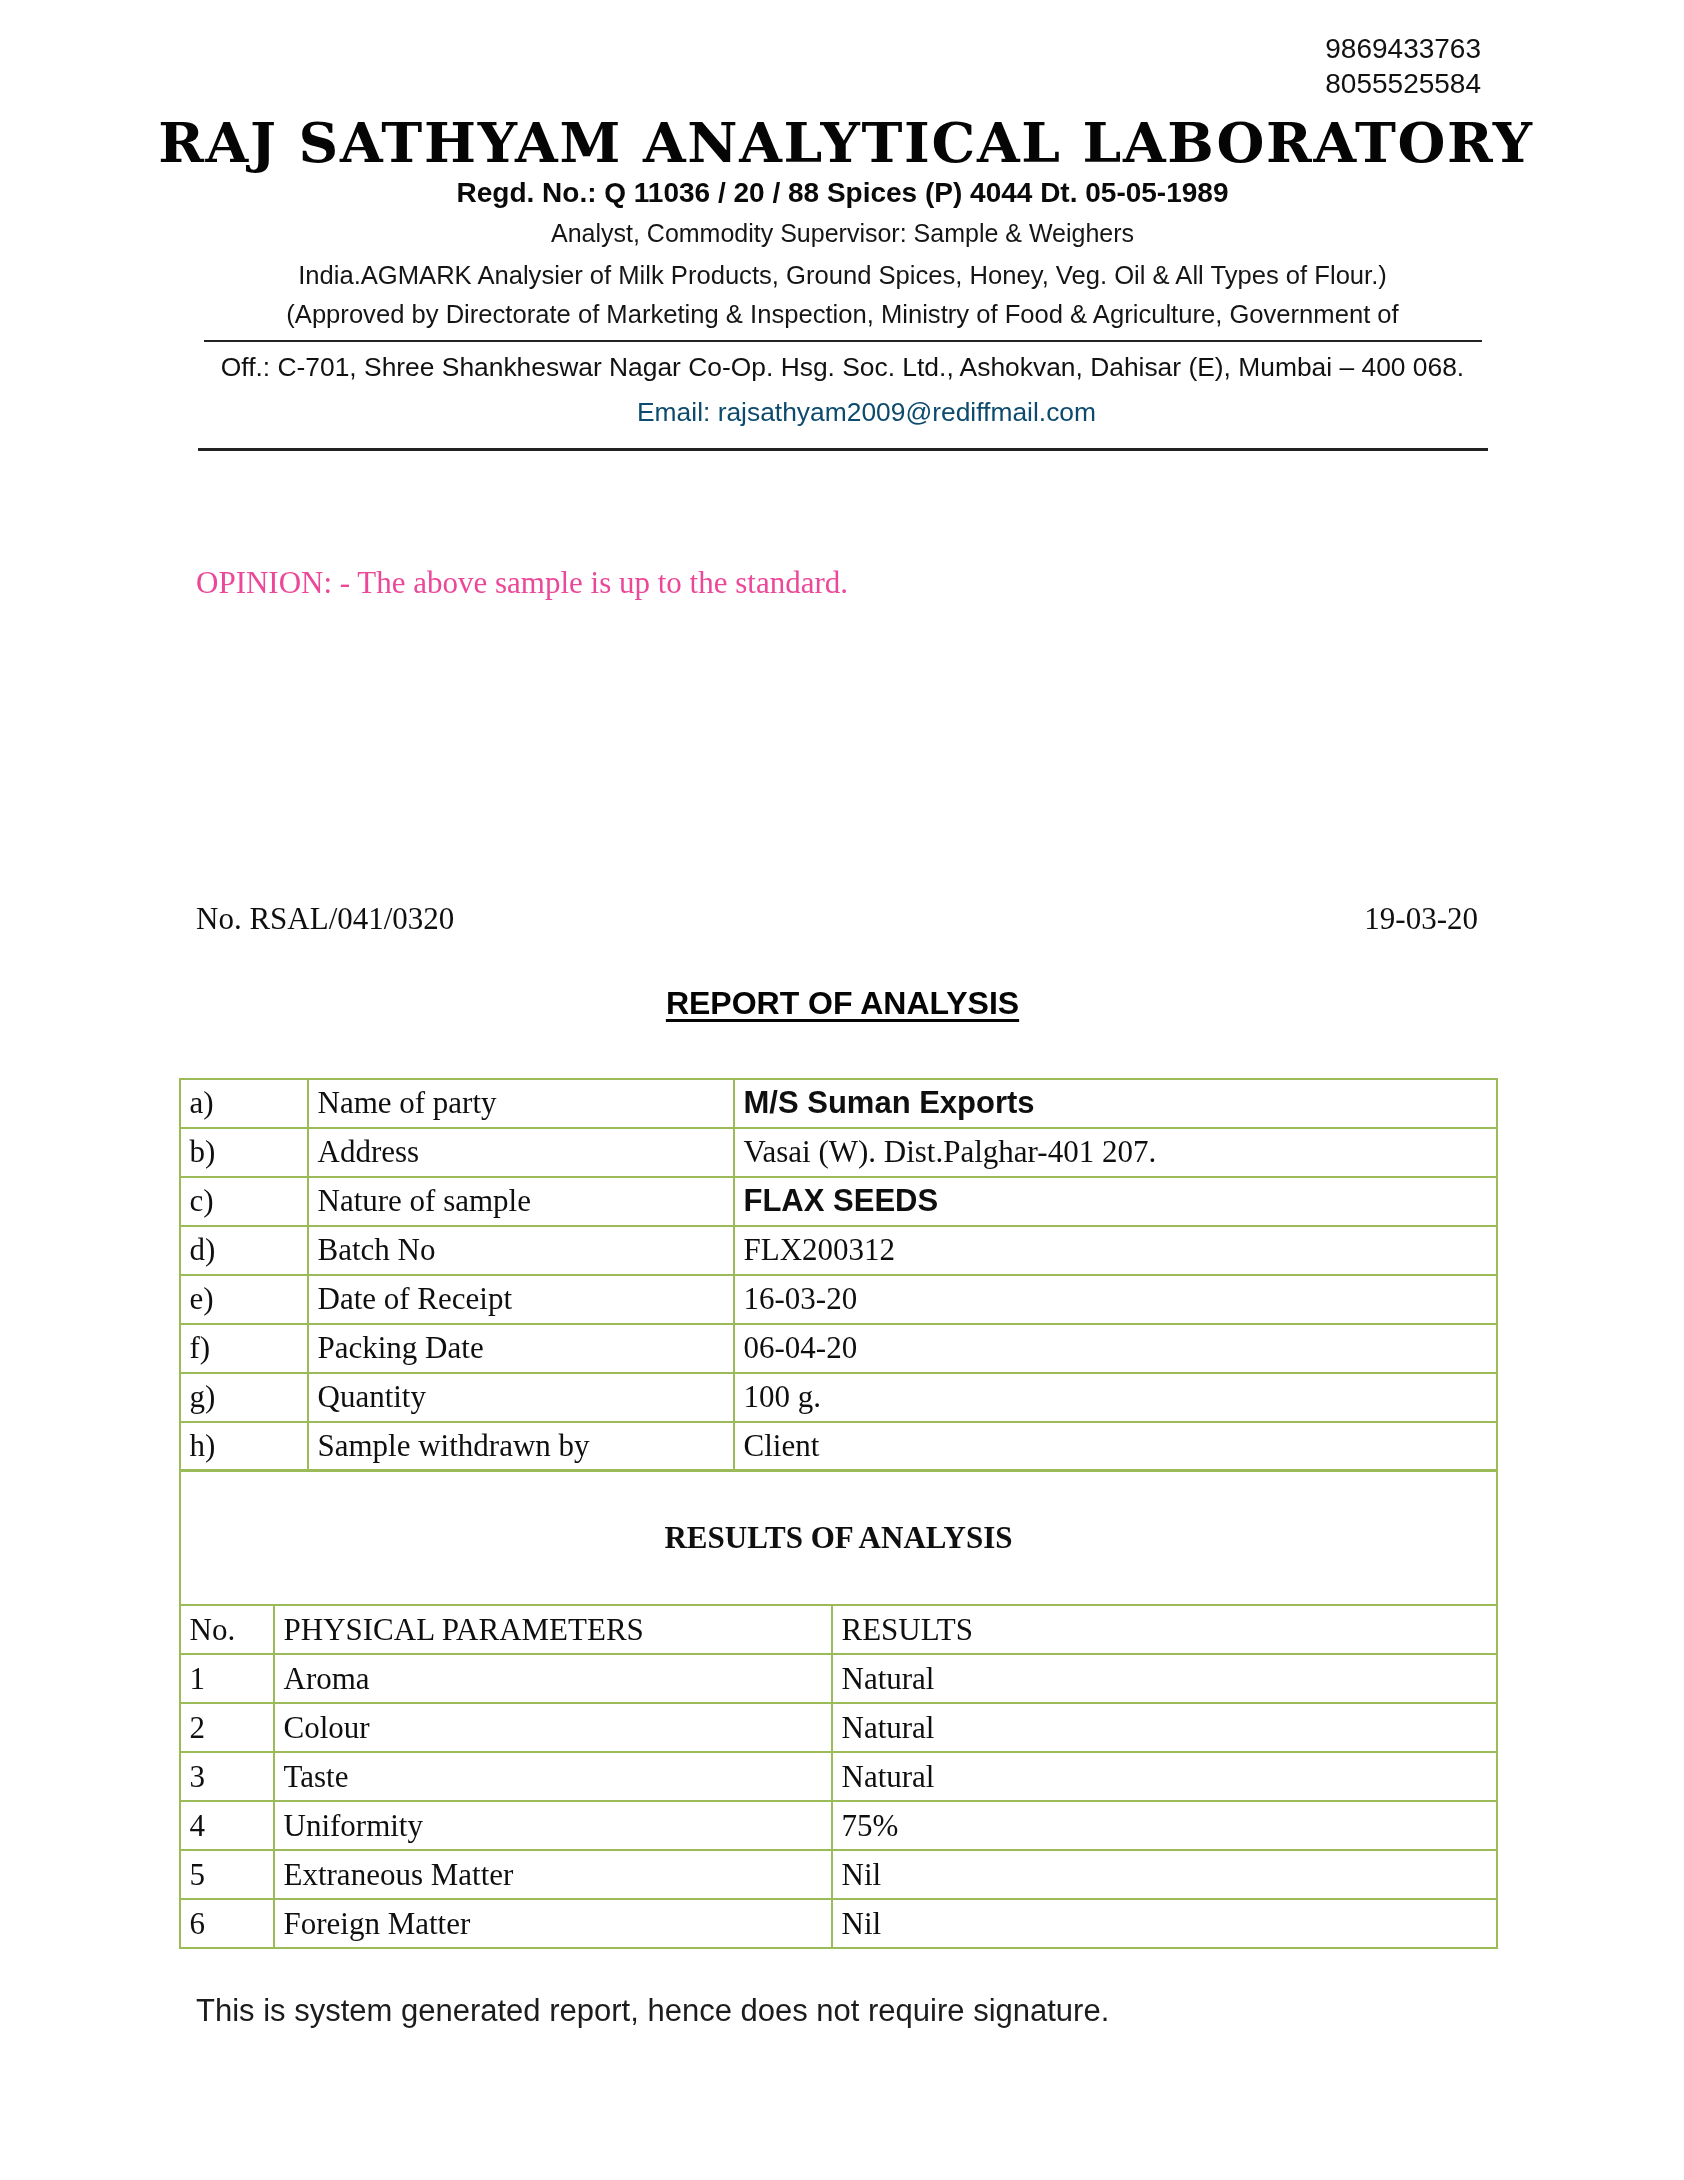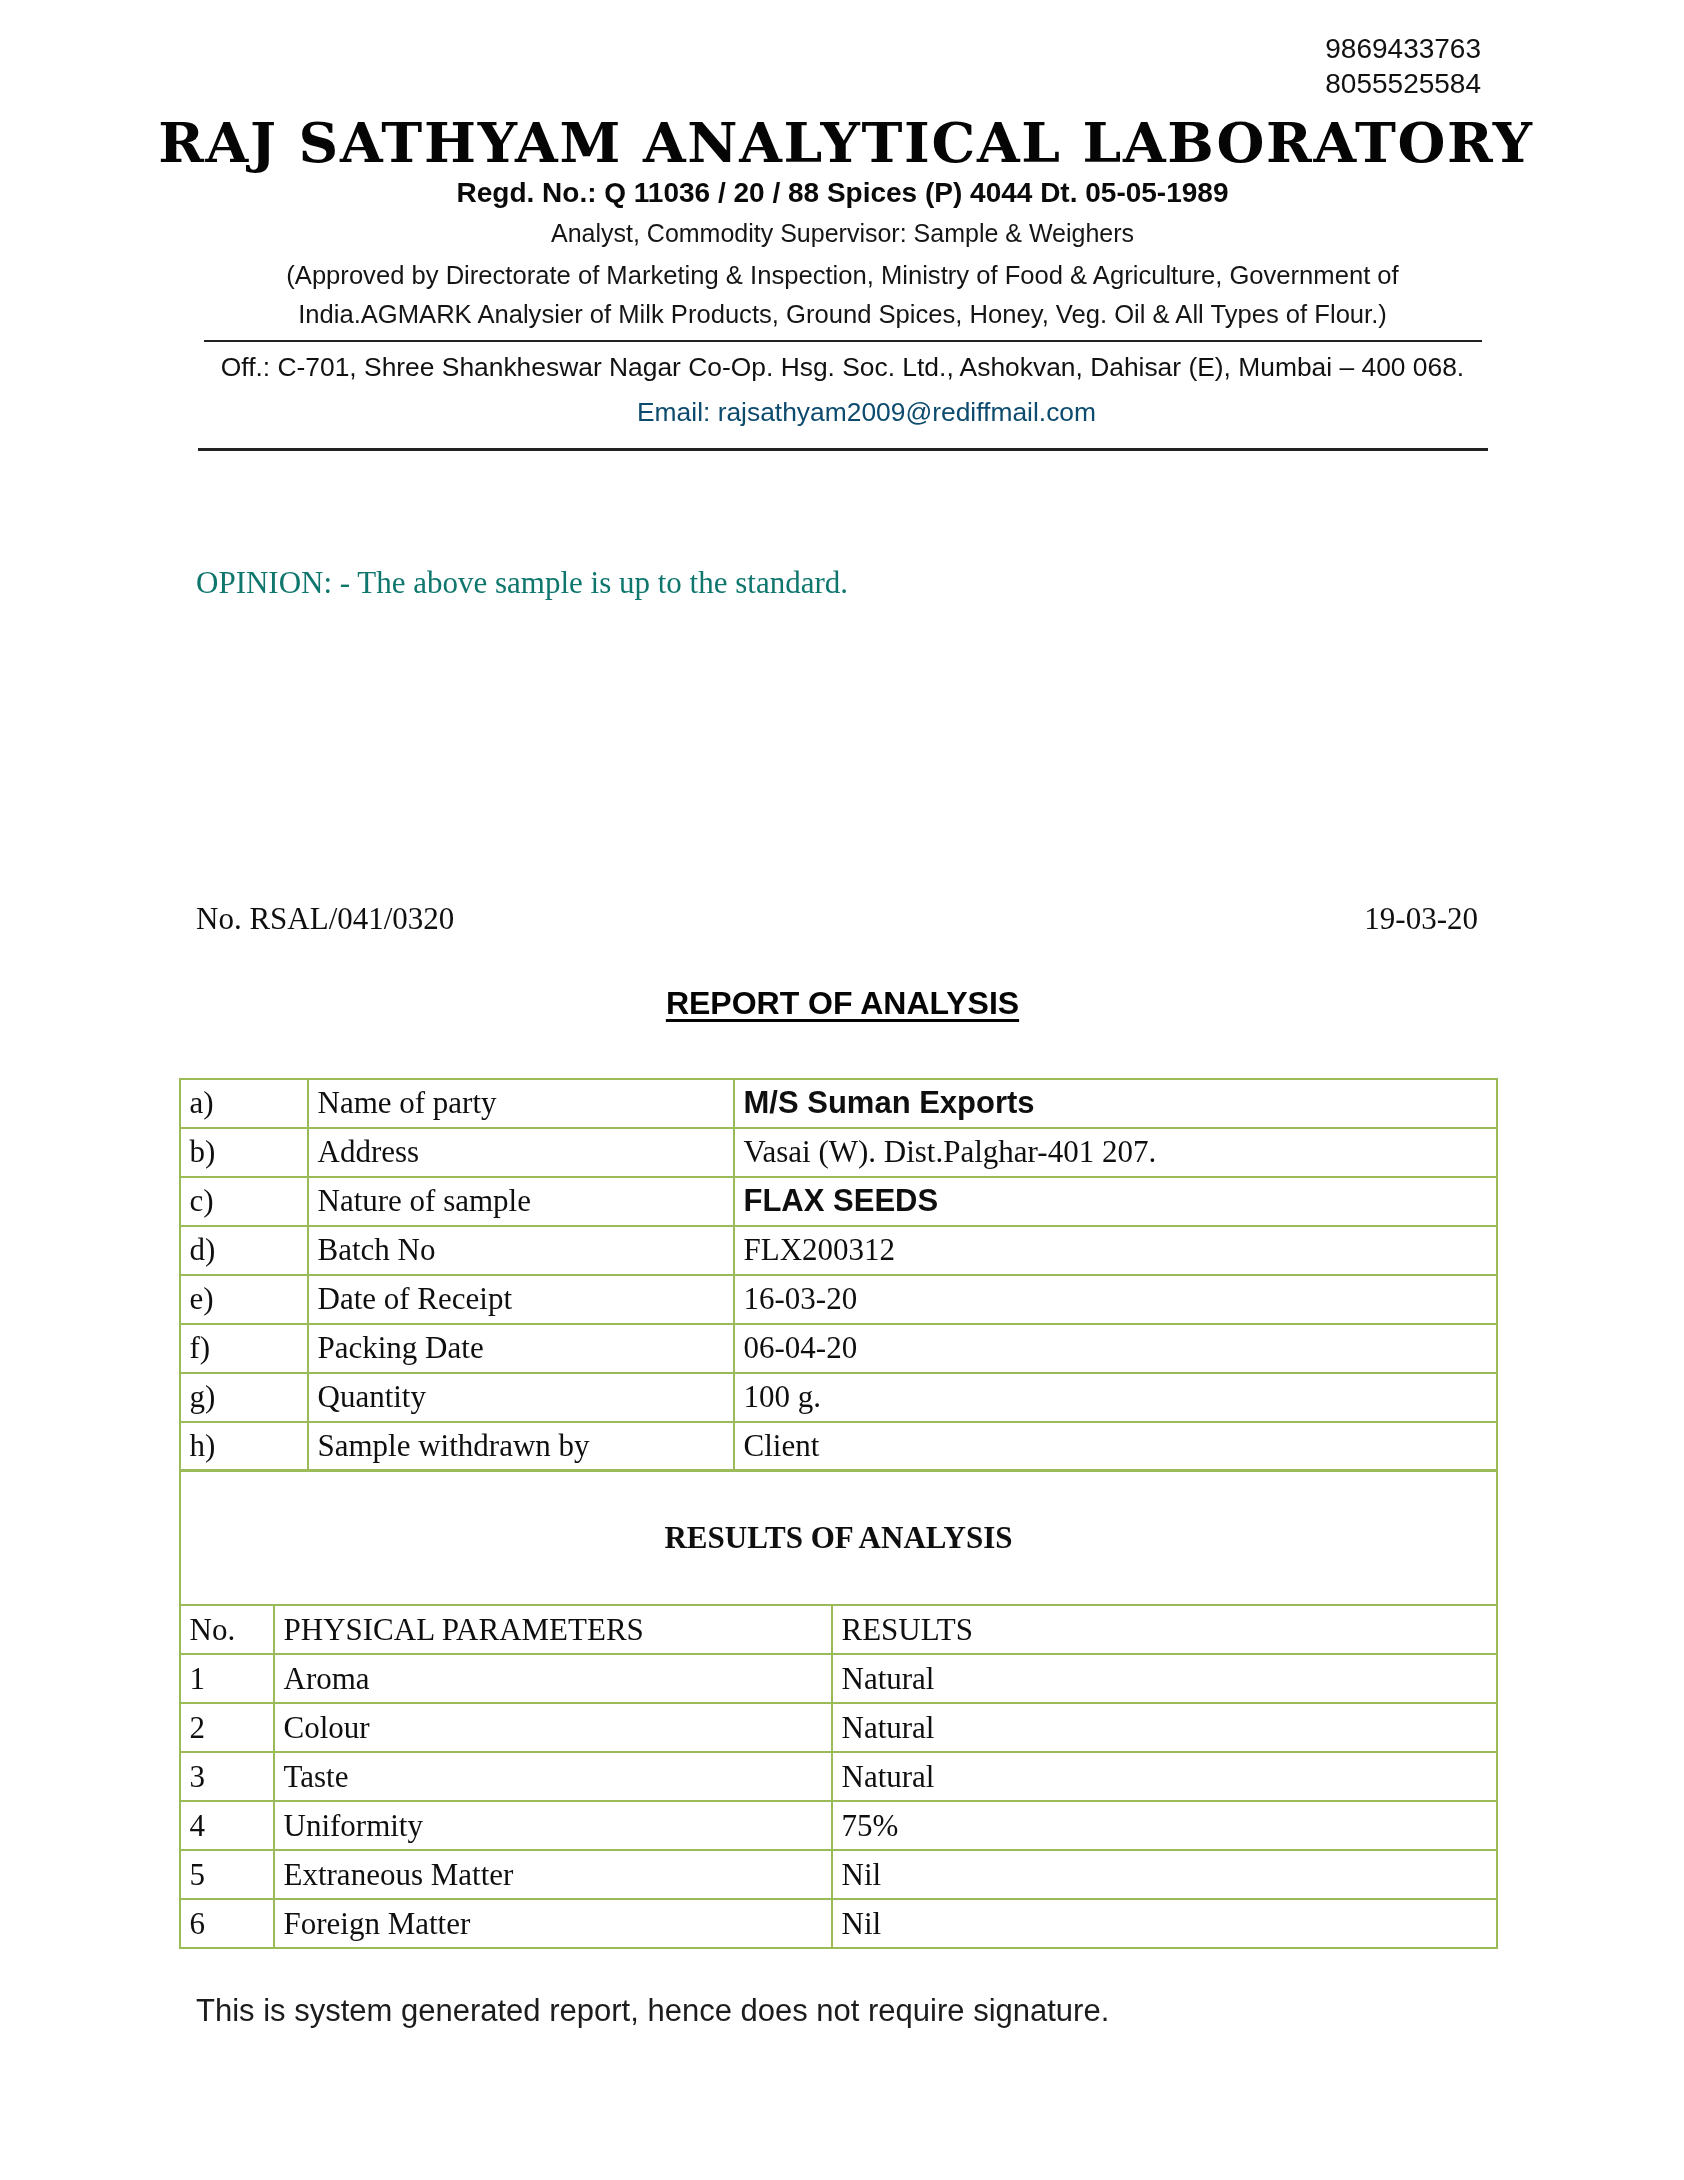--- a/index.html
+++ b/index.html
@@ -156,8 +156,8 @@
   <div class="analyst-line">Analyst, Commodity Supervisor: Sample &amp; Weighers</div>
 
   <div class="approved-line">
+    <div>India.AGMARK Analysier of Milk Products, Ground Spices, Honey, Veg. Oil &amp; All Types of Flour.)</div>
     <div>(Approved by Directorate of Marketing &amp; Inspection, Ministry of Food &amp; Agriculture, Government of</div>
-    <div>India.AGMARK Analysier of Milk Products, Ground Spices, Honey, Veg. Oil &amp; All Types of Flour.)</div>
   </div>
 
   <div class="rule-1"></div>

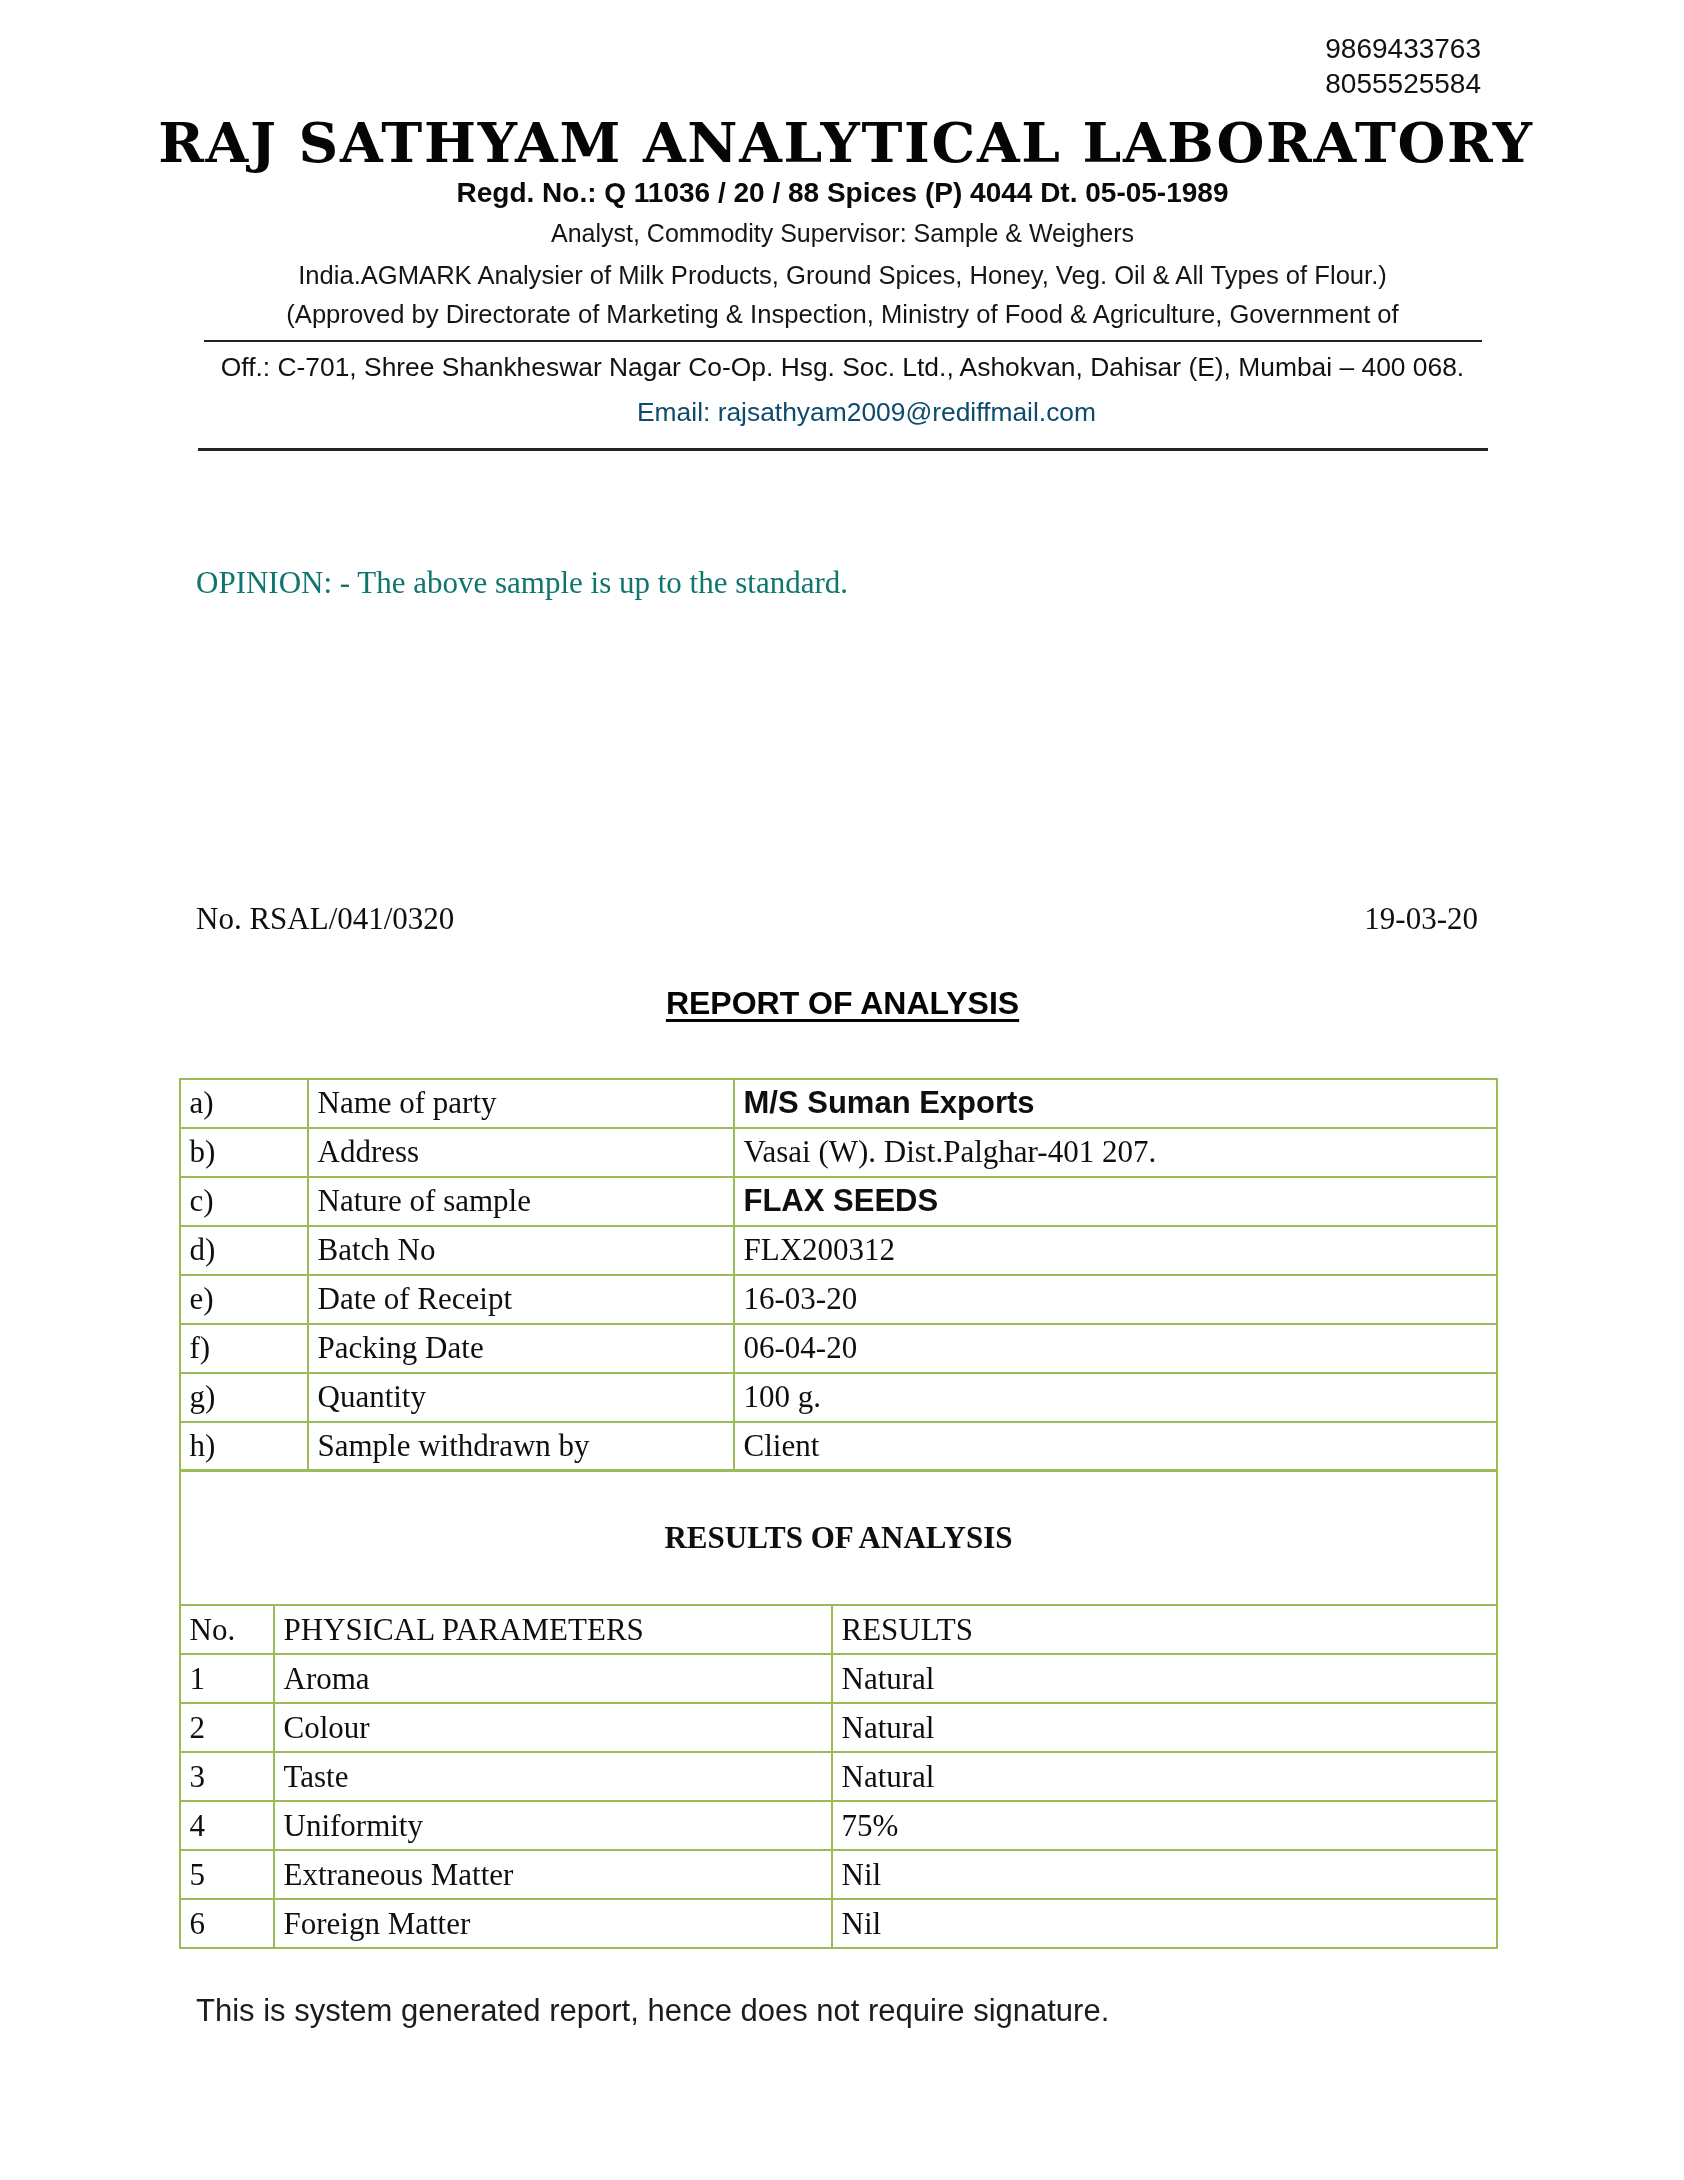--- a/index.html
+++ b/index.html
@@ -72,7 +72,7 @@
 
   .opinion-line{
     margin:114px 0 0 196px;
-    font-size:31px;color:#0f766e;
+    font-size:31px;color:#ec4899;
   }
 
   .report-meta{

